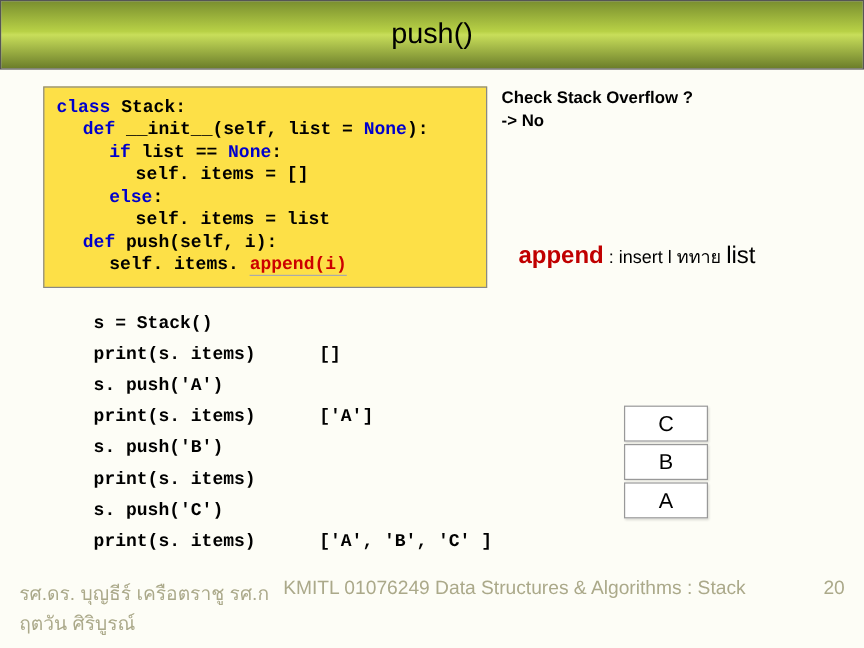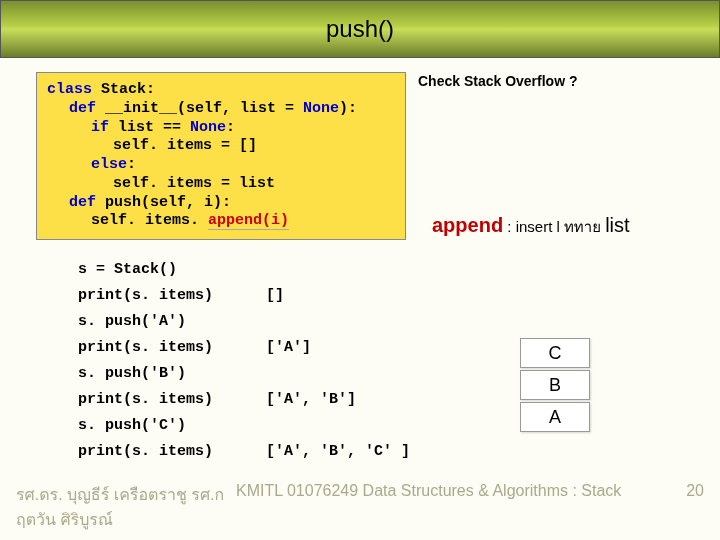--- a/index.html
+++ b/index.html
@@ -161,6 +161,7 @@
 
   <div class="overflow-note">
     <div>Check Stack Overflow ?</div>
+    <div>-&gt; No</div>
   </div>
 
   <div class="append-note">

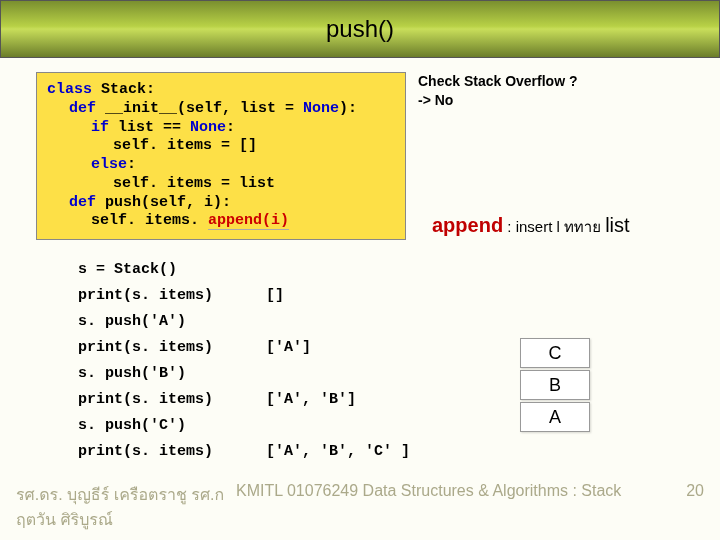--- a/index.html
+++ b/index.html
@@ -58,7 +58,7 @@
   .append-note {
     position: absolute;
     left: 432px;
-    top: 156px;
+    top: 144px;
     font-size: 15px;
     color: #000;
   }

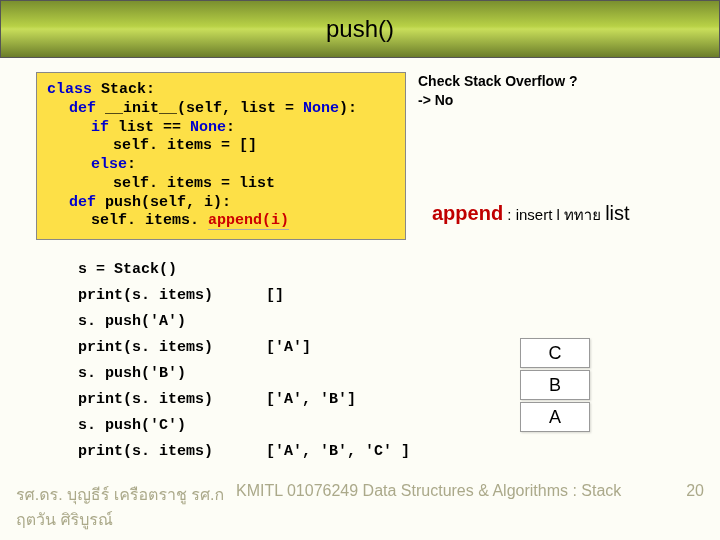--- a/index.html
+++ b/index.html
@@ -190,7 +190,6 @@
     </div>
     <div class="demo-row">
       <span class="demo-left">print(s. items)</span>
-      <span class="demo-out">['A', 'B']</span>
     </div>
     <div class="demo-row">
       <span class="demo-left">s. push('C')</span>

